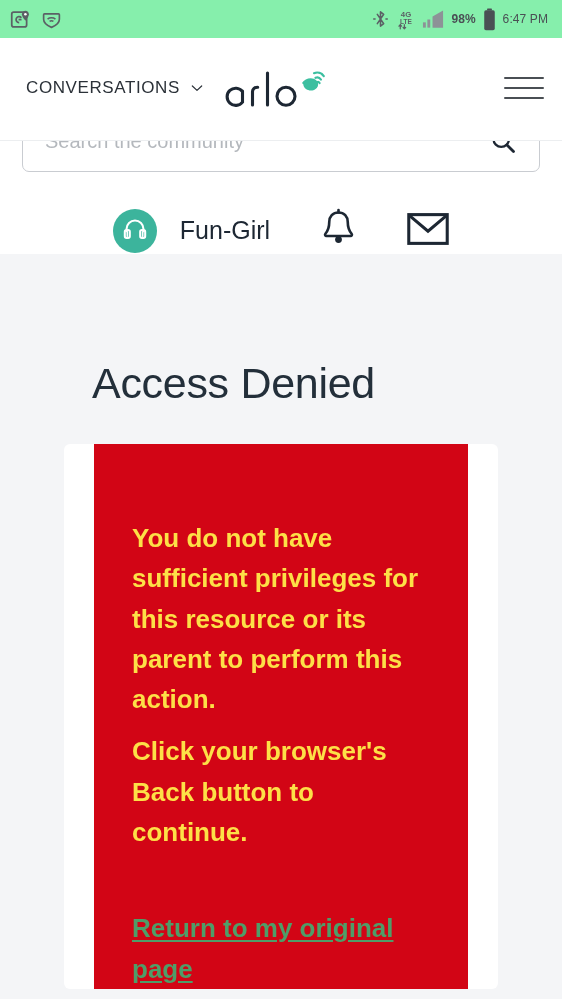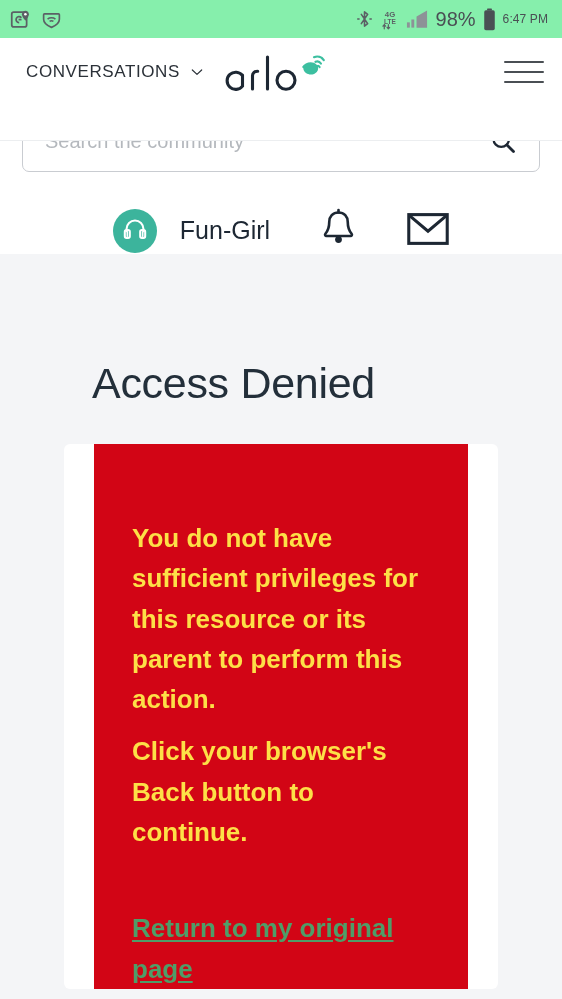--- a/index.html
+++ b/index.html
@@ -21,7 +21,7 @@
   .sb-left{ display:flex; align-items:center; gap:10px; }
   .sb-right{ margin-left:auto; display:flex; align-items:center; gap:7px; }
   .sb-time{ font-size:12px; font-weight:400; color:#4a4f54; letter-spacing:.1px; }
-  .sb-batt-text{ font-size:20px; font-weight:400; color:#4a4f54; }
+  .sb-batt-text{ font-size:12px; font-weight:700; color:#4a4f54; }
   .icon-svg{ display:block; }
 
   

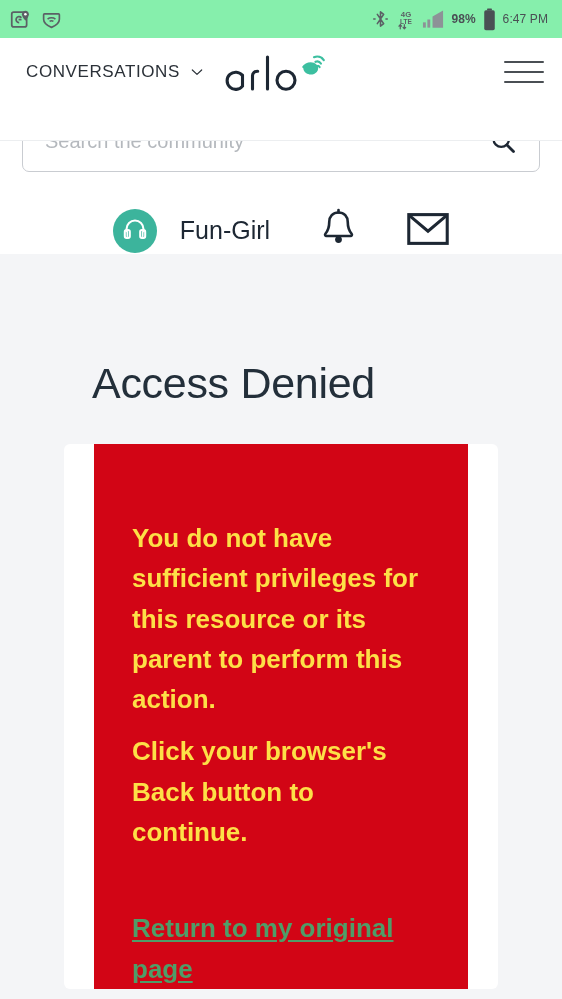--- a/index.html
+++ b/index.html
@@ -32,7 +32,7 @@
     overflow:hidden;
   }
   .header-bar{
-    position:absolute; top:0; left:0; right:0;
+    position:absolute; top:16px; left:0; right:0;
     height:68px;
     background:#ffffff;
     display:flex; align-items:center;

